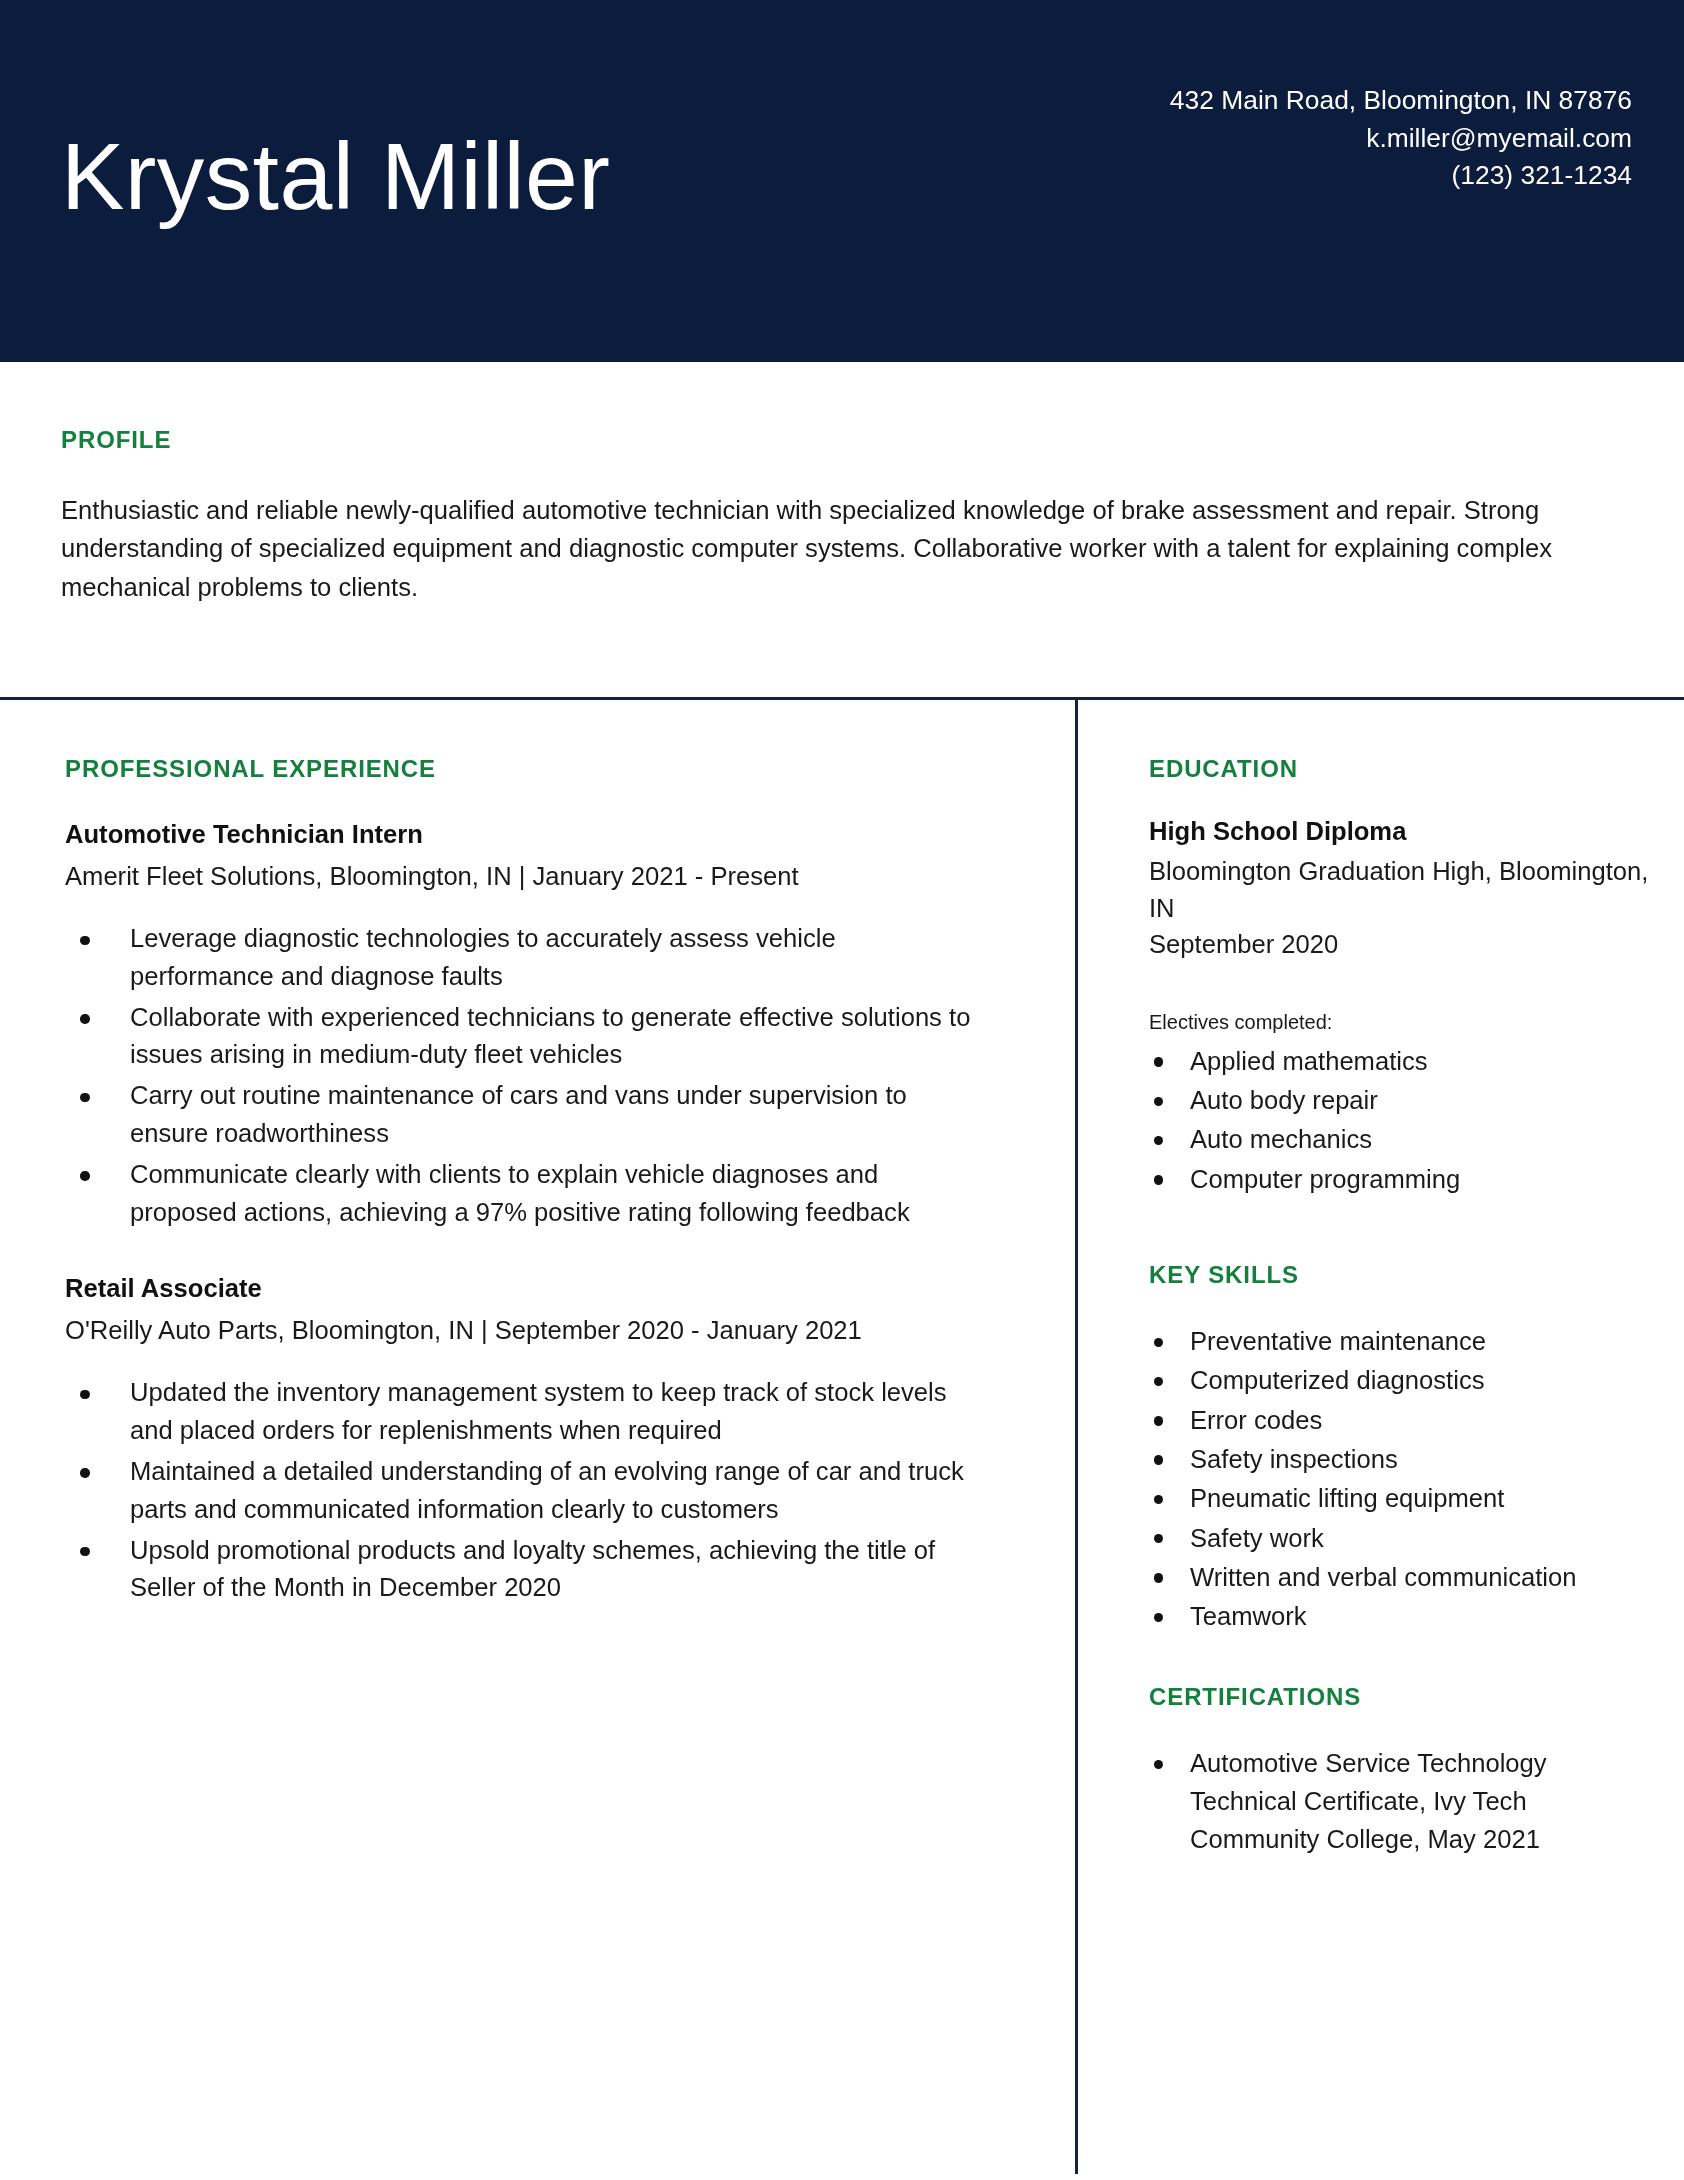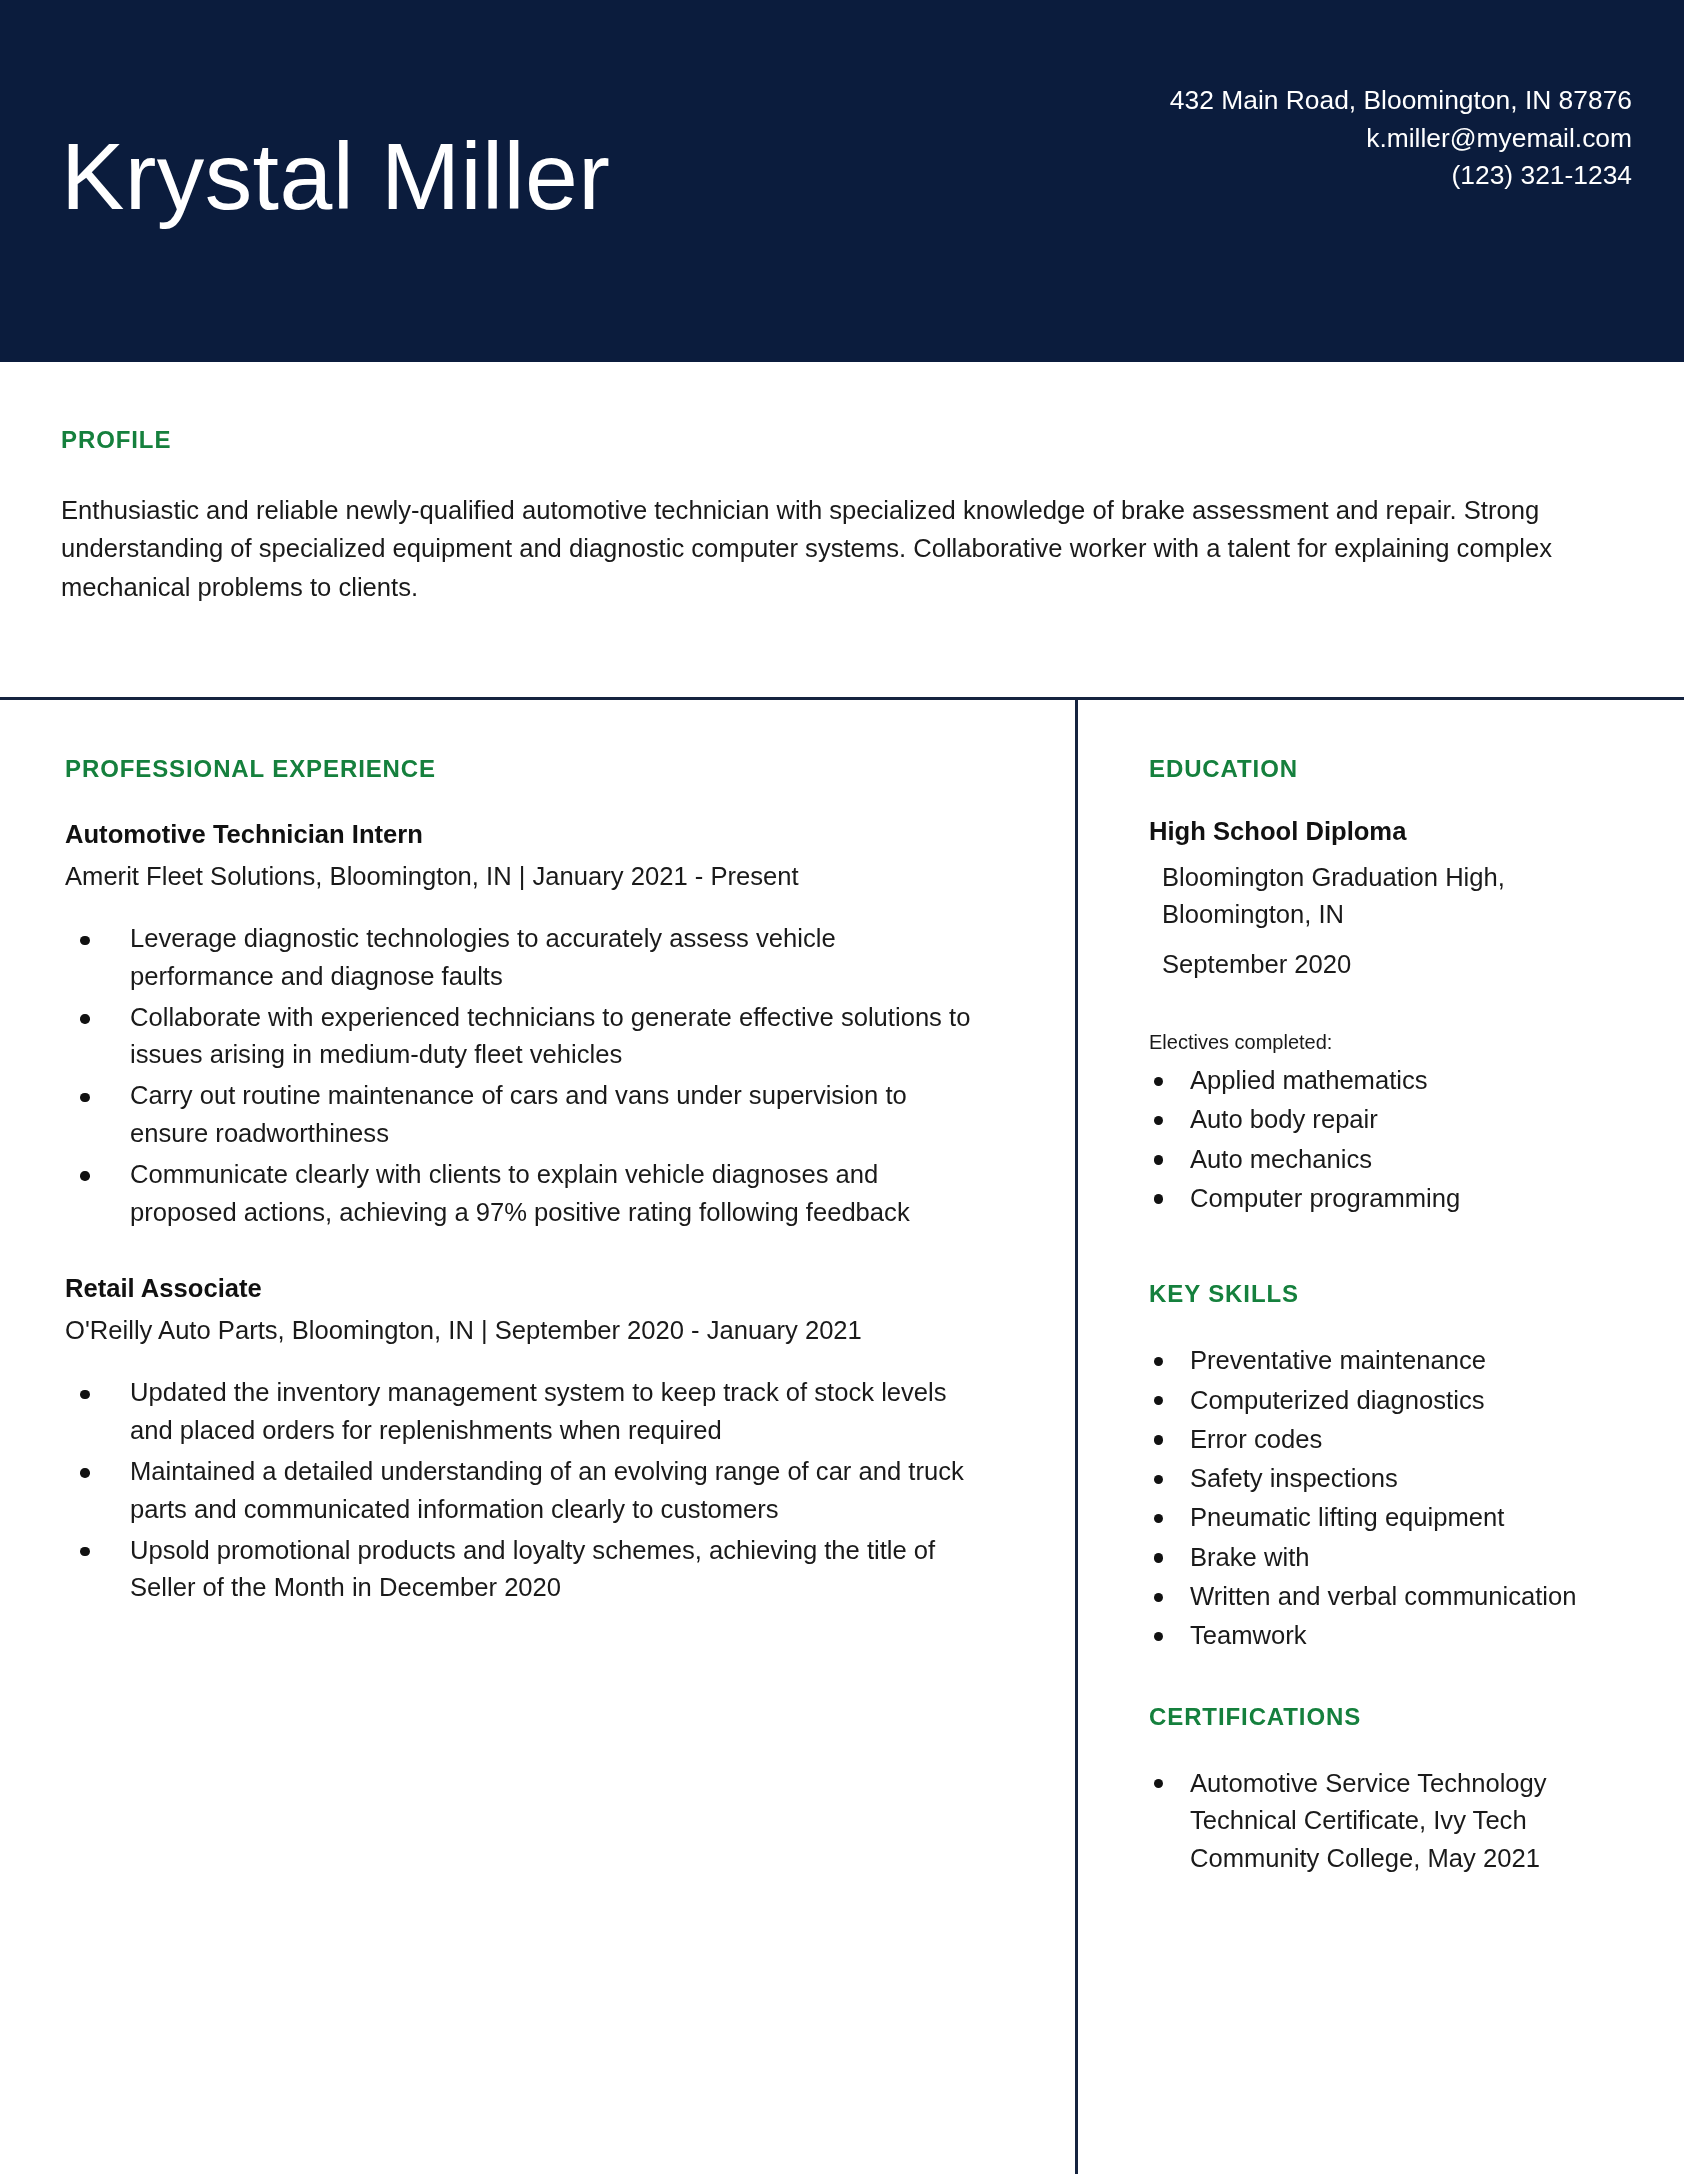--- a/index.html
+++ b/index.html
@@ -155,7 +155,7 @@
     font-size: 25.6px;
     line-height: 1.44;
     color: #1a1a1a;
-    margin: 13px;
+    margin: 0;
   }
   .electives-label {
     font-size: 20px;

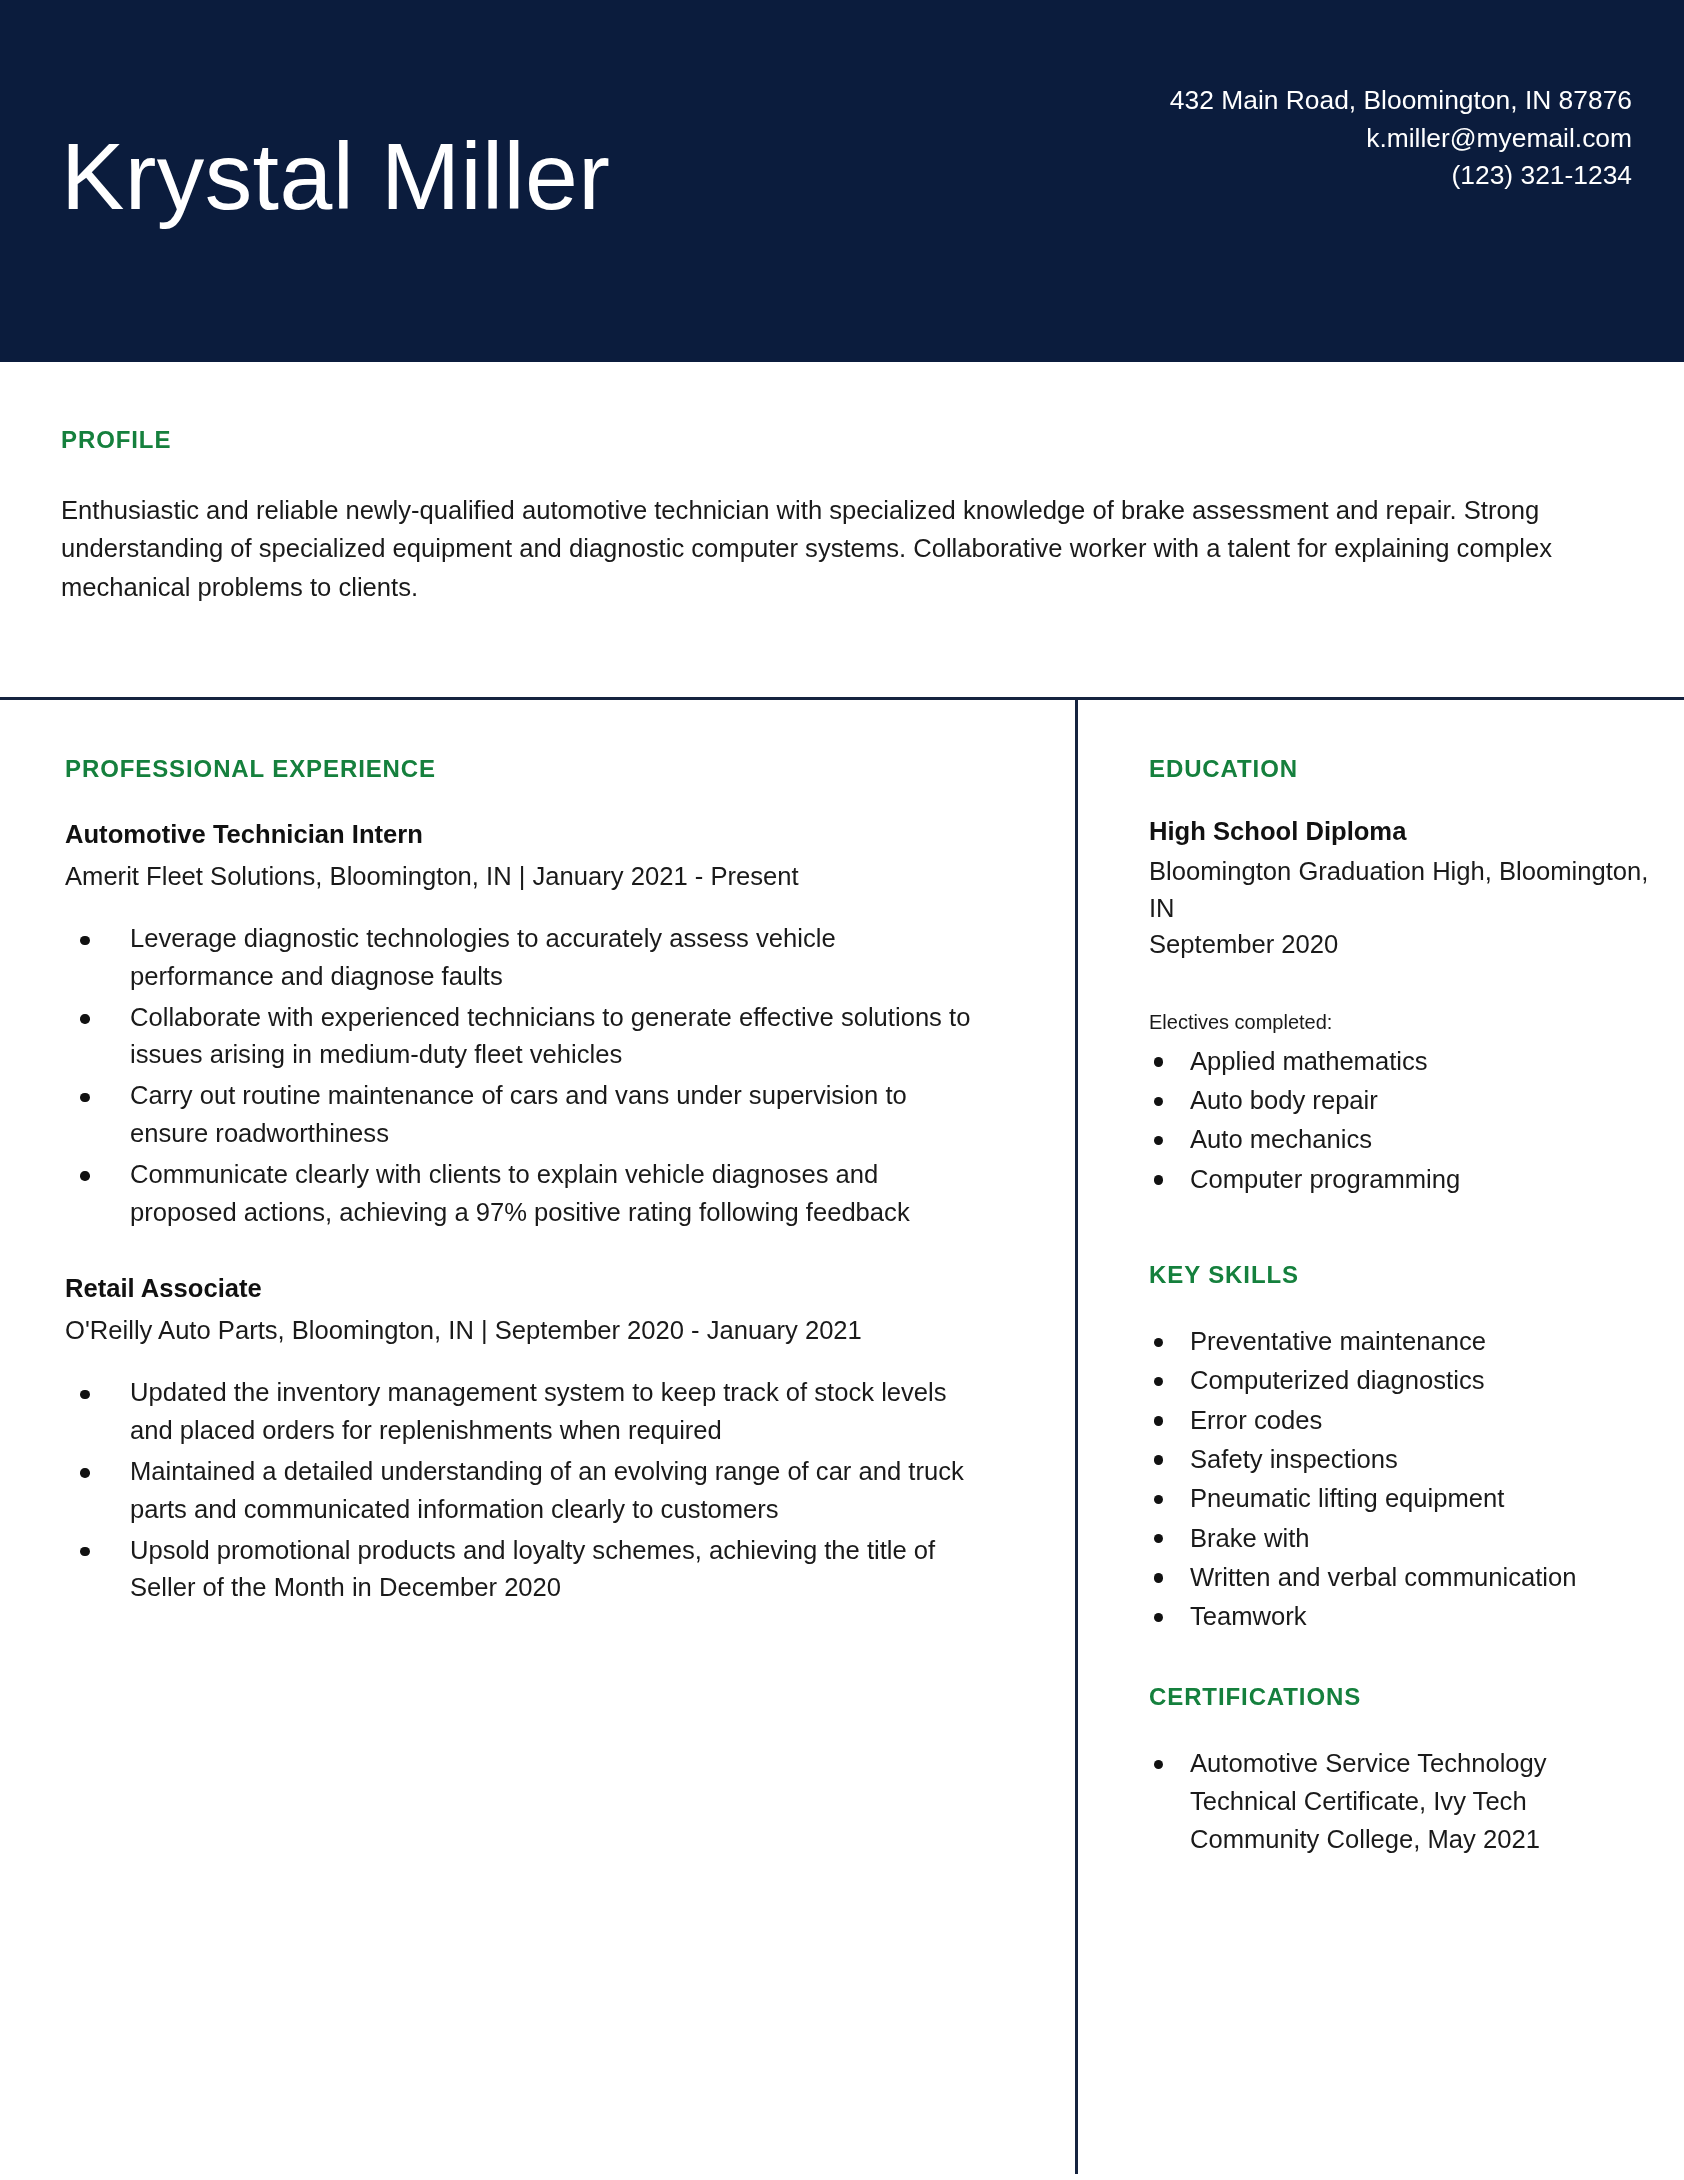--- a/index.html
+++ b/index.html
@@ -239,7 +239,7 @@
       <li>Error codes</li>
       <li>Safety inspections</li>
       <li>Pneumatic lifting equipment</li>
-      <li>Brake with</li>
+      <li>Safety work</li>
       <li>Written and verbal communication</li>
       <li>Teamwork</li>
     </ul>

